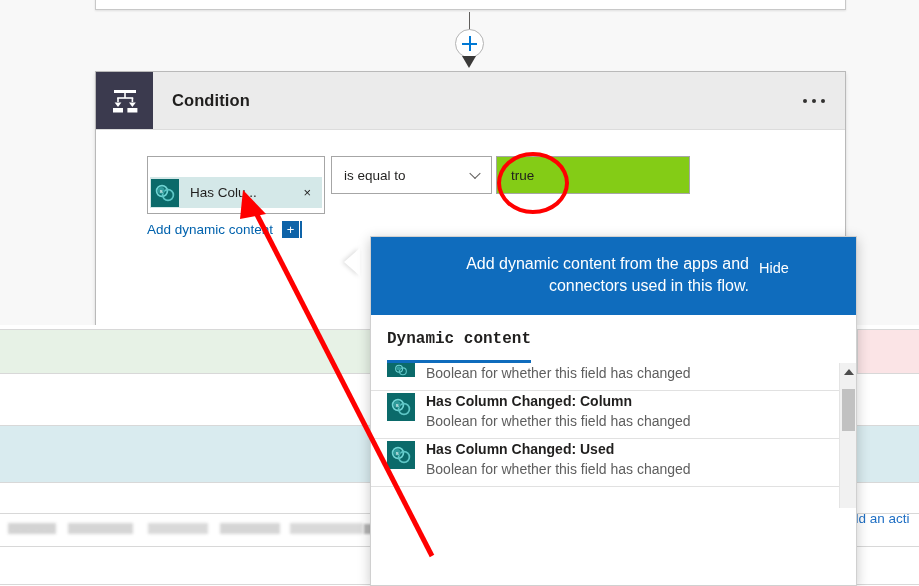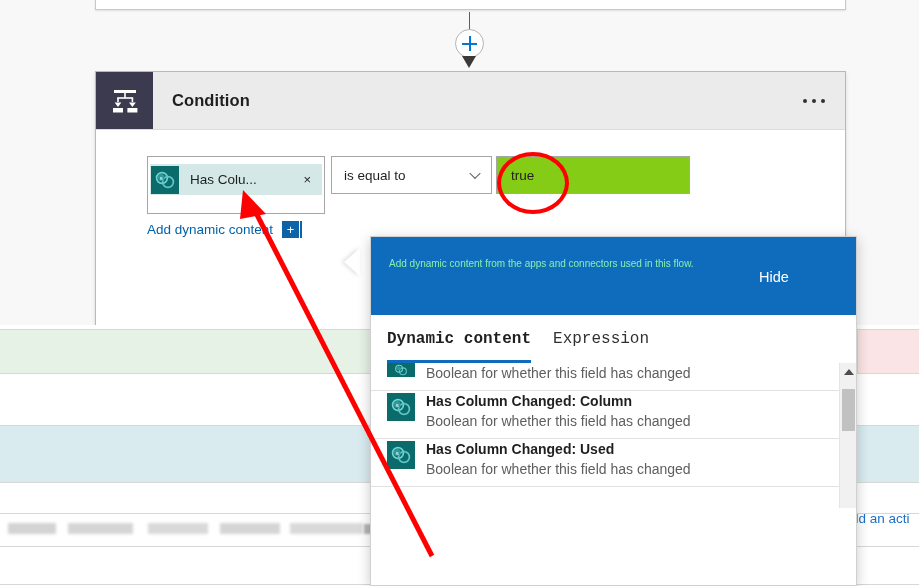--- a/index.html
+++ b/index.html
@@ -143,7 +143,7 @@
     align-items: center;
     height: 31px;
     background: #d4e8e8;
-    margin: 7px 2px 0 2px;
+    margin: 20px 2px 0 2px;
   }
   .token-ico {
     width: 28px; height: 28px;

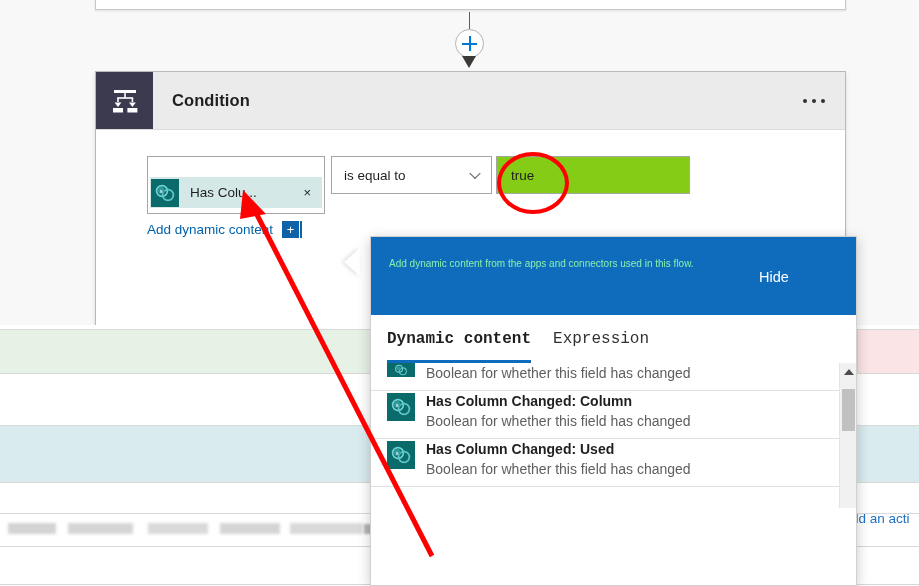--- a/index.html
+++ b/index.html
@@ -323,11 +323,12 @@
     padding: 16px 18px 0 18px;
   }
   .dc-banner-text {
-    color: #86efac;
-    font-size: 10px;
+    color: #ffffff;
+    font-size: 16px;
     line-height: 22px;
     max-width: 360px;
     flex: 1 1 auto;
+    text-align: right;
   }
   .dc-hide {
     color: #ffffff;

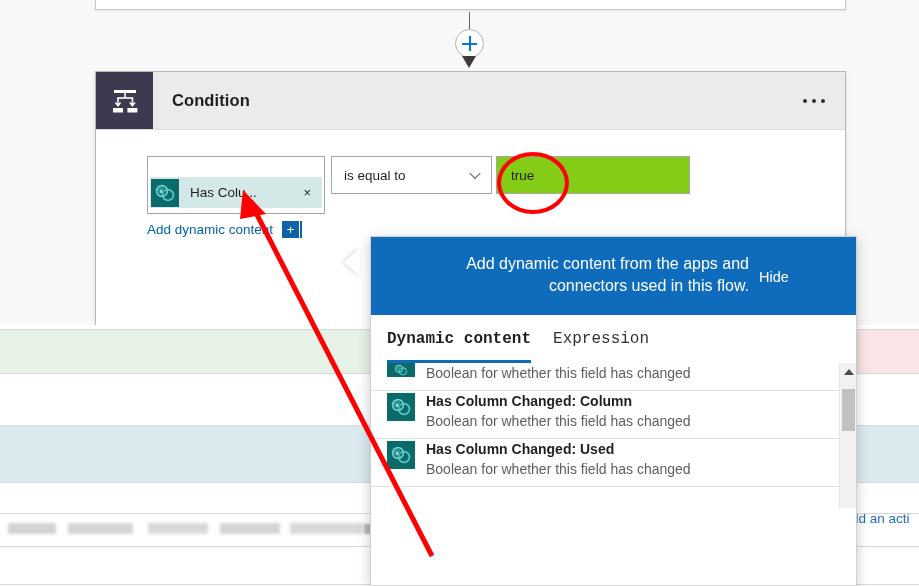--- a/index.html
+++ b/index.html
@@ -334,7 +334,7 @@
     color: #ffffff;
     font-size: 14.5px;
     margin-left: 10px;
-    margin-top: 16px;
+    margin-top: 7px;
     cursor: pointer;
     flex: 0 0 auto;
   }

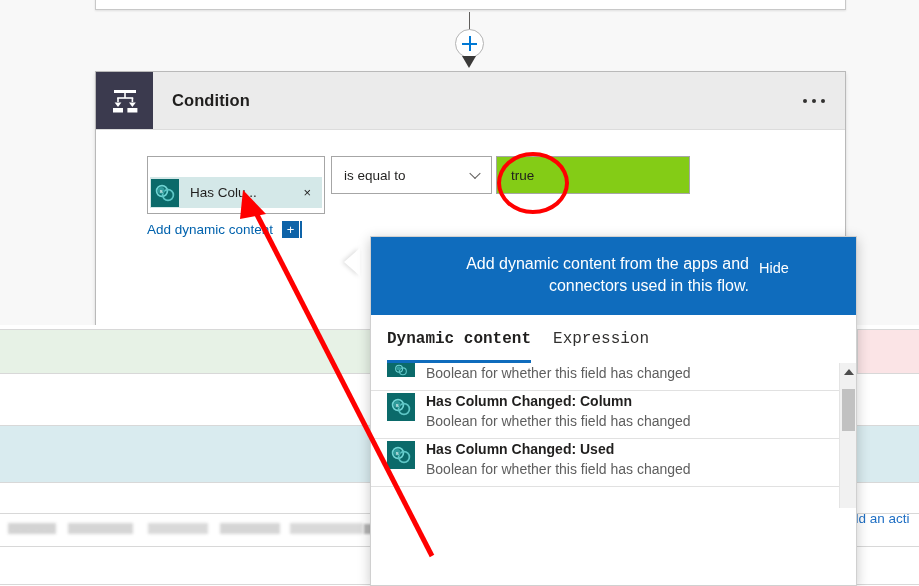--- a/index.html
+++ b/index.html
@@ -546,7 +546,6 @@
 
     <div class="dc-tabs">
       <div class="dc-tab active">Dynamic content</div>
-      <div class="dc-tab">Expression</div>
     </div>
 
 

